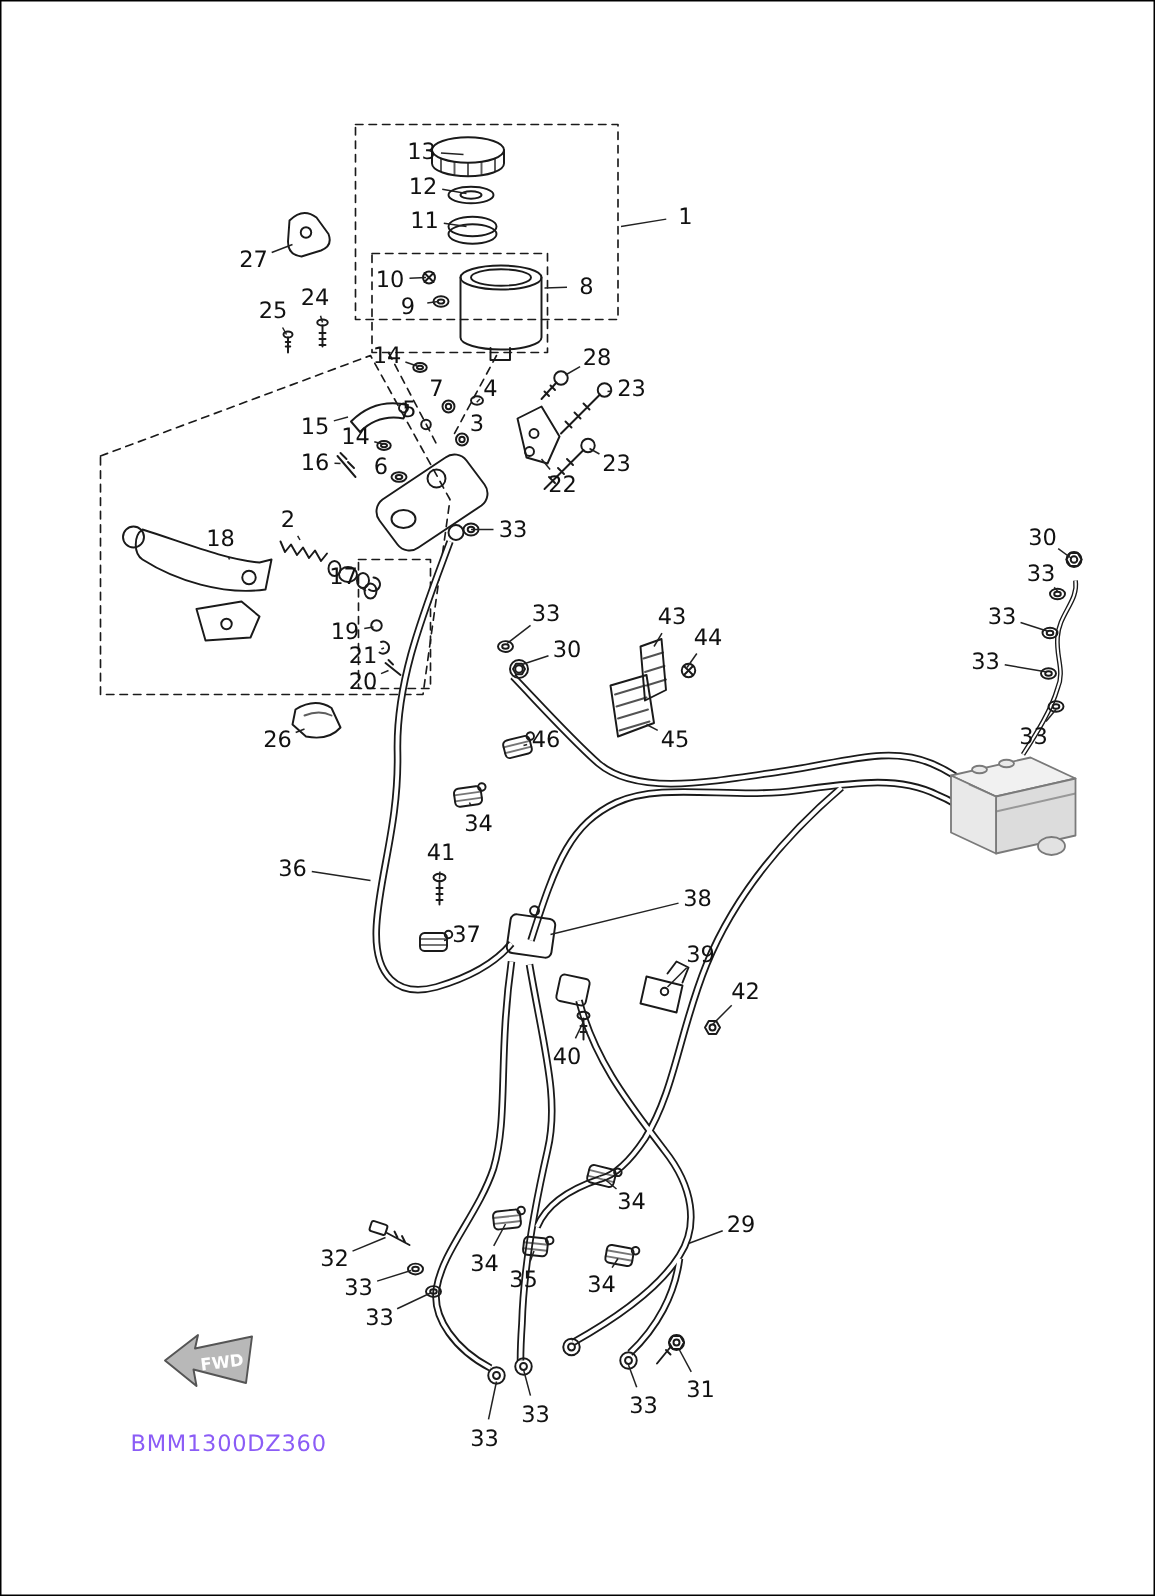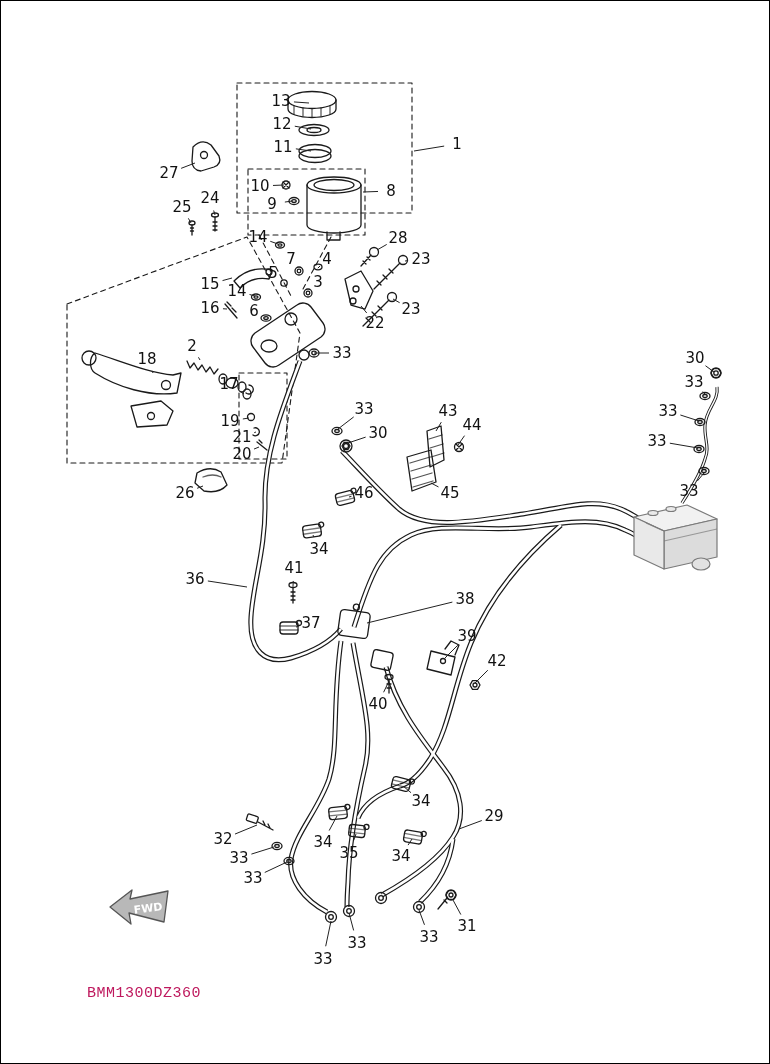--- a/index.html
+++ b/index.html
@@ -19,7 +19,7 @@
   .part-num{font-family:"DejaVu Sans","Liberation Sans",sans-serif;font-size:15px;fill:#111;text-anchor:middle;stroke:none;}
   .leader{stroke:#222;stroke-width:1;}
   .fwd-text{font-size:11px;font-weight:bold;fill:#ffffff;stroke:none;text-anchor:middle;}
-  .code{position:absolute;left:86px;top:984px;font-size:15px;color:#be185d;letter-spacing:.5px;font-family:Liberation Mono, monospace;}
+  .code{position:absolute;left:86px;top:952px;font-size:15px;color:#8b5cf6;letter-spacing:.5px;}
 </style>
 </head>
 <body>

